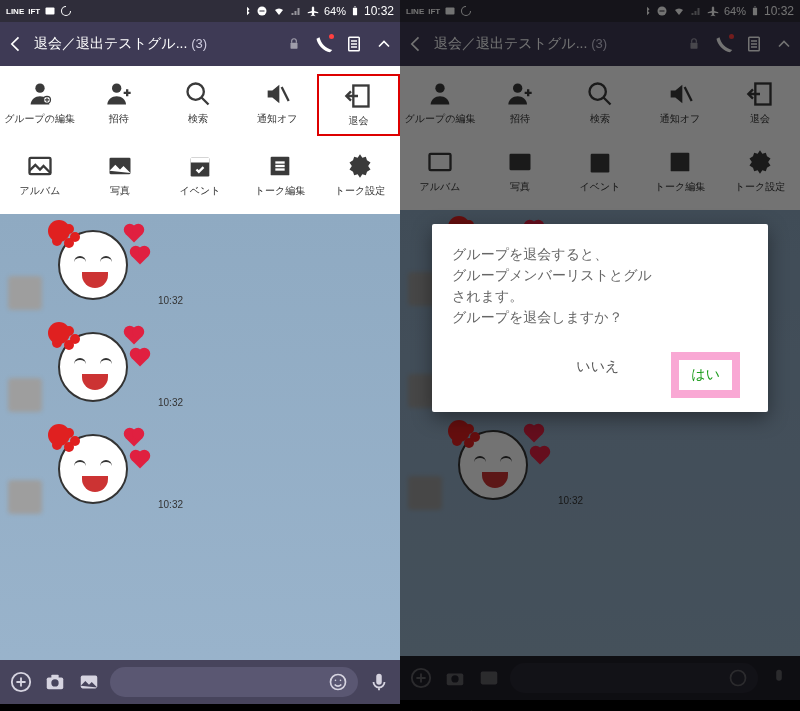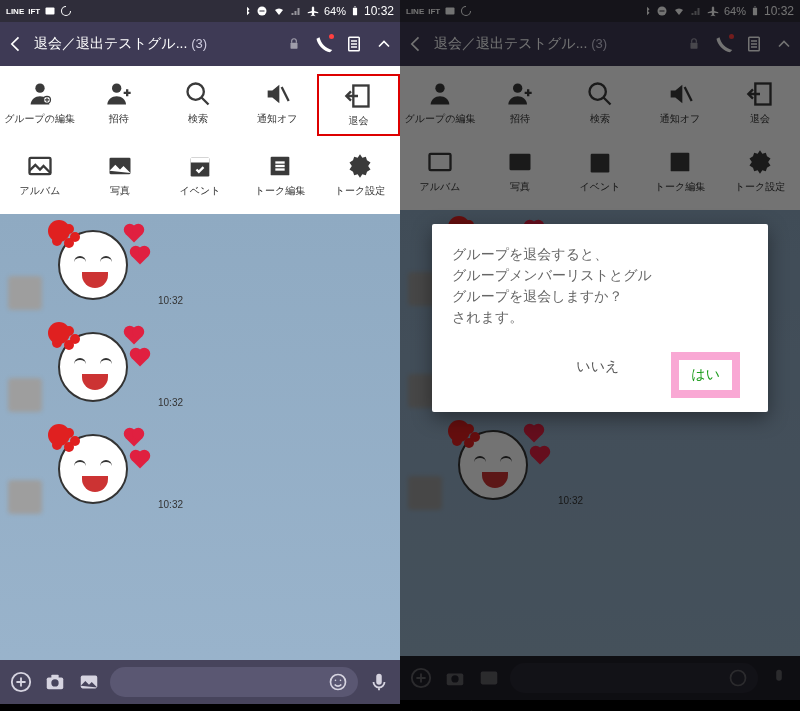--- a/index.html
+++ b/index.html
@@ -546,8 +546,8 @@
       <div class="dlgtext">
         <div>グループを退会すると、</div>
         <div>グループメンバーリストとグル</div>
+        <div>されます。</div>
         <div>グループを退会しますか？</div>
-        <div>されます。</div>
       </div>
       <div class="dlgbtns">
         <div class="dlgbtn no">いいえ</div>

